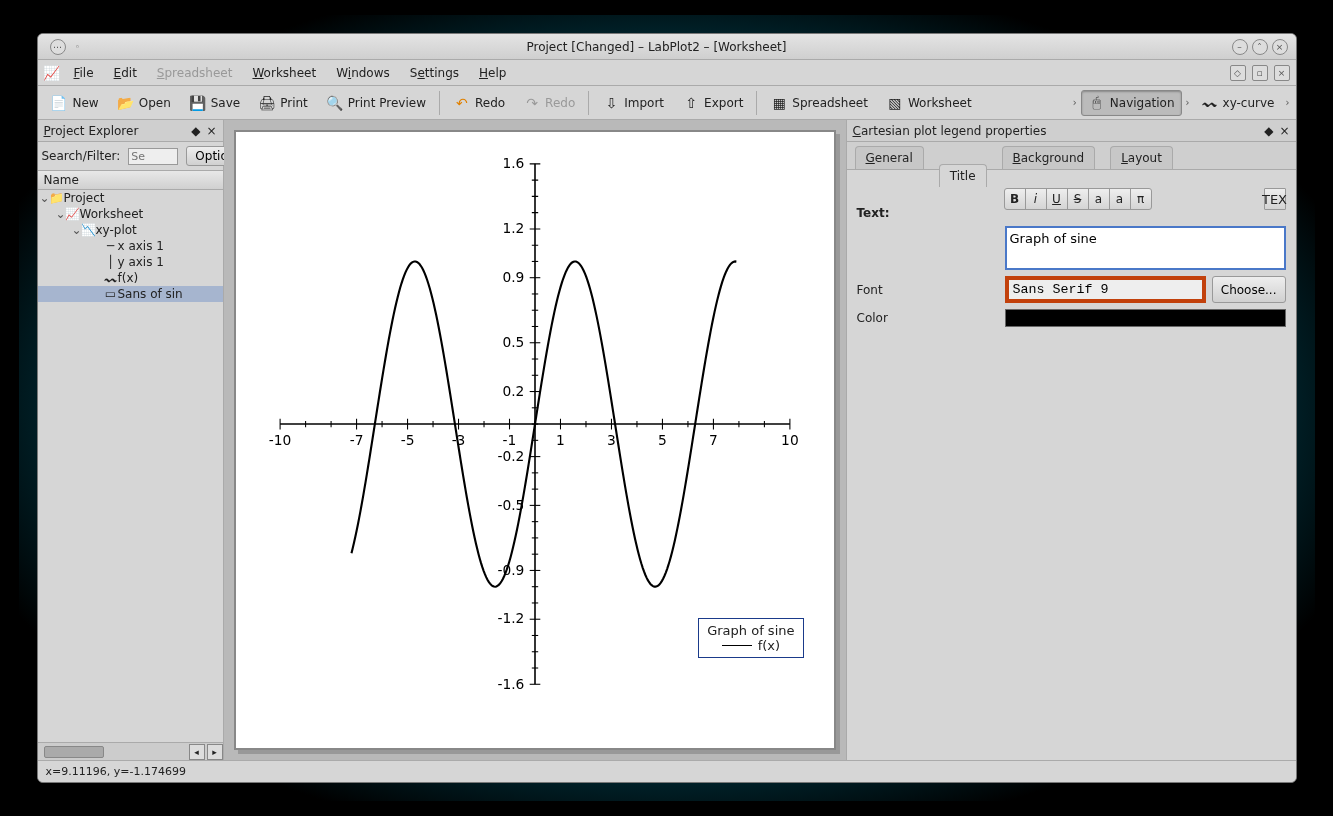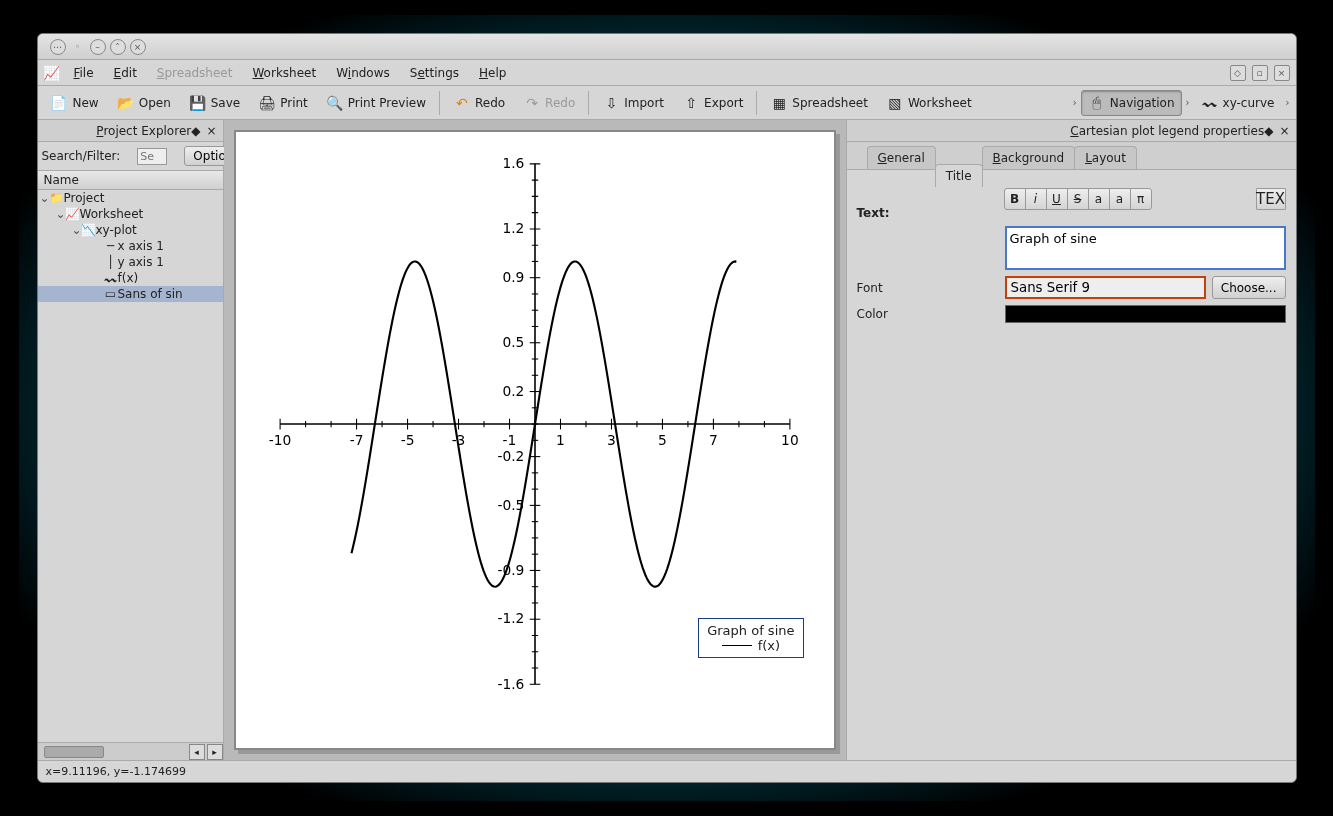--- a/index.html
+++ b/index.html
@@ -70,6 +70,7 @@
   <div class="titlebar">
     <span class="wb">⋯</span>
     <span class="wb" style="margin-left:4px;border:none;background:none;">◦</span>
+    <div class="title">Project    [Changed] – LabPlot2 – [Worksheet]</div>
     <span class="wb">–</span>
     <span class="wb">˄</span>
     <span class="wb">×</span>

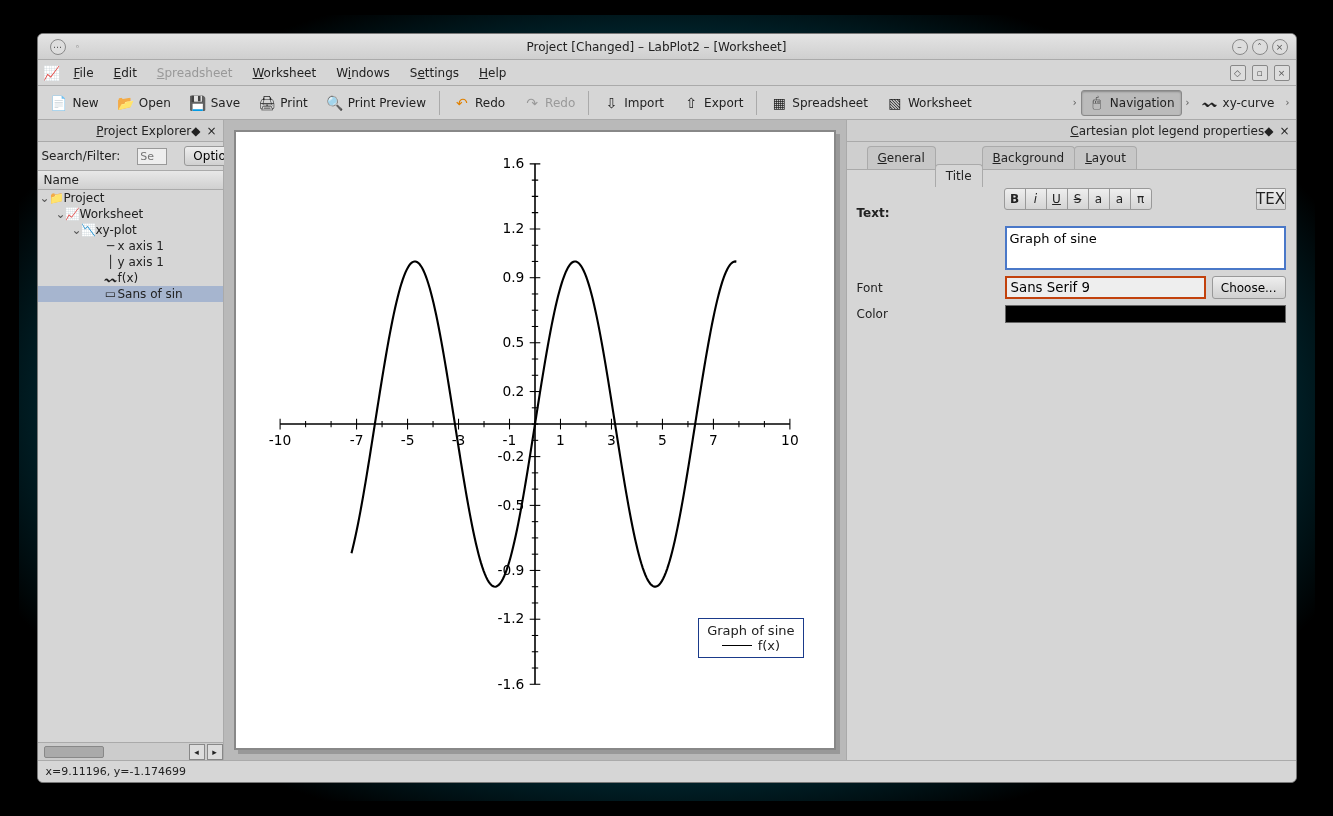--- a/index.html
+++ b/index.html
@@ -22,7 +22,7 @@
   .body { flex: 1; display: flex; min-height: 0; }
   .left { width: 186px; background: #d6d6d6; border-right: 1px solid #aaa; display: flex; flex-direction: column; }
   .panel-header { height: 22px; display: flex; align-items: center; padding: 0 6px; border-bottom: 1px solid #aaa; background:#cfcfcf; }
-  .panel-header .t { flex: 1; text-align: right; }
+  .panel-header .t { flex: 1; }
   .searchrow { display:flex; align-items:center; gap:17px; padding:4px; border-bottom:1px solid #aaa;}
   .searchrow input { width: 30px; flex:1; border:1px solid #999; background:#eee; padding:1px 2px; font-size:11px;}
   .btn { border:1px solid #999; background:linear-gradient(#eee,#d0d0d0); padding:2px 8px; border-radius:3px; font-size:12px;}

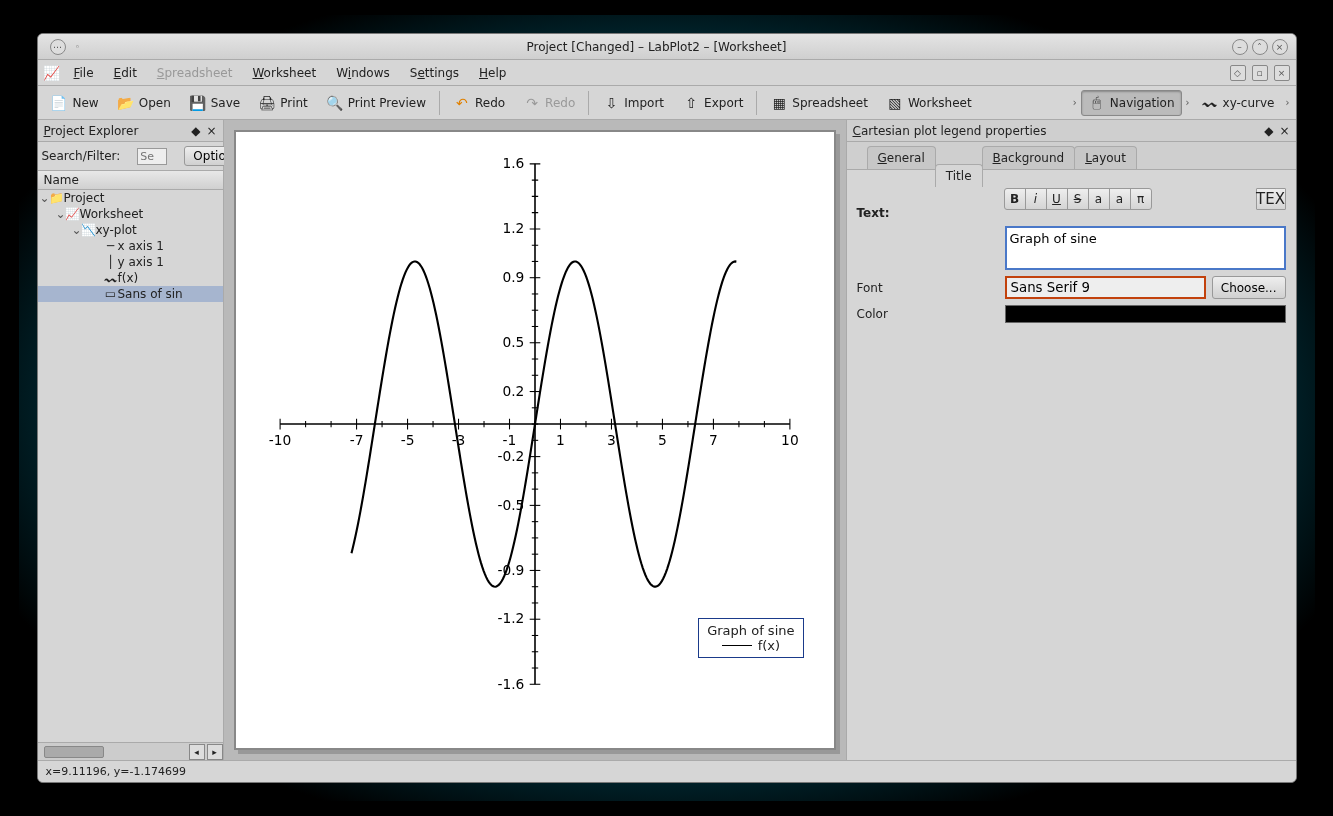--- a/index.html
+++ b/index.html
@@ -23,7 +23,7 @@
   .left { width: 186px; background: #d6d6d6; border-right: 1px solid #aaa; display: flex; flex-direction: column; }
   .panel-header { height: 22px; display: flex; align-items: center; padding: 0 6px; border-bottom: 1px solid #aaa; background:#cfcfcf; }
   .panel-header .t { flex: 1; }
-  .searchrow { display:flex; align-items:center; gap:17px; padding:4px; border-bottom:1px solid #aaa;}
+  .searchrow { display:flex; align-items:center; gap:8px; padding:4px; border-bottom:1px solid #aaa;}
   .searchrow input { width: 30px; flex:1; border:1px solid #999; background:#eee; padding:1px 2px; font-size:11px;}
   .btn { border:1px solid #999; background:linear-gradient(#eee,#d0d0d0); padding:2px 8px; border-radius:3px; font-size:12px;}
   .tree-head { background:linear-gradient(#e8e8e8,#d0d0d0); border-bottom:1px solid #aaa; padding:2px 6px;}

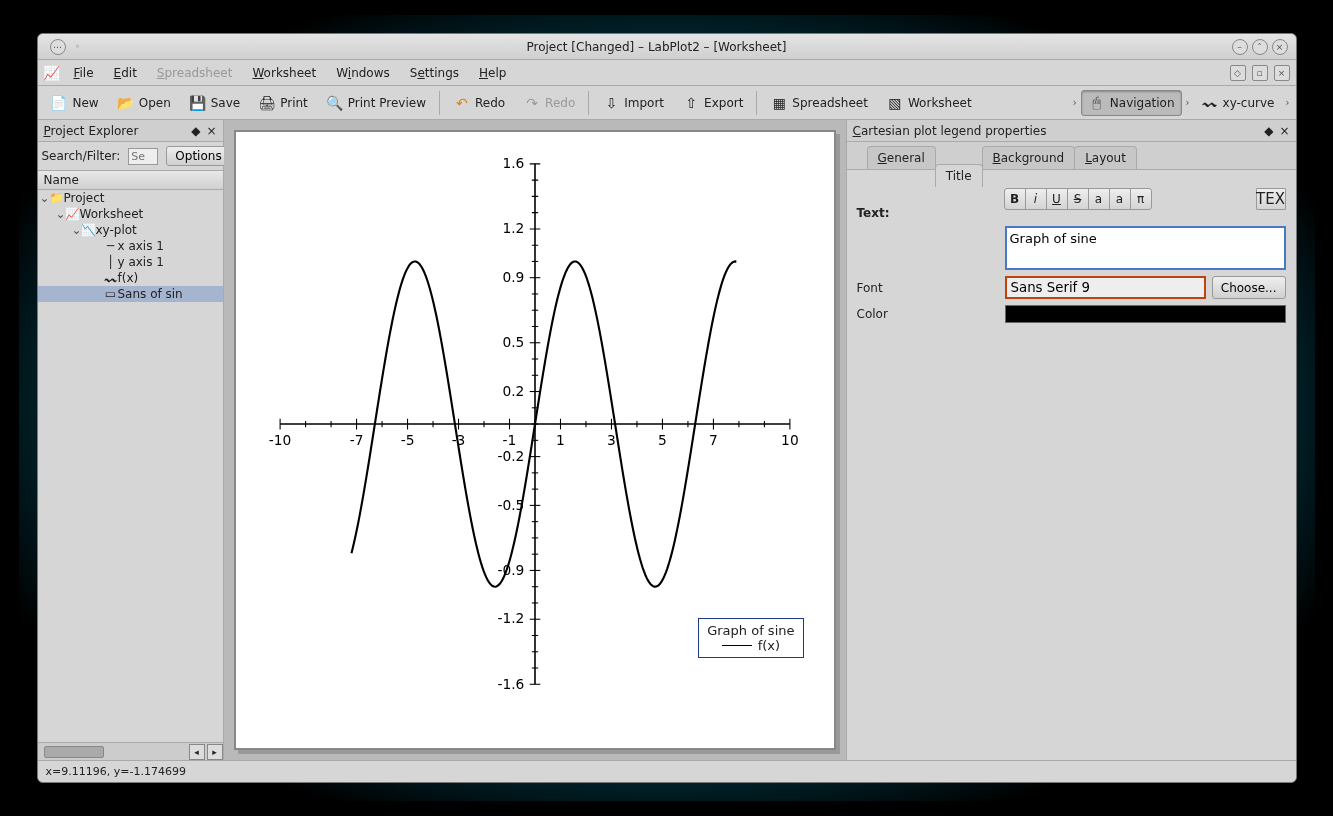--- a/index.html
+++ b/index.html
@@ -24,7 +24,7 @@
   .panel-header { height: 22px; display: flex; align-items: center; padding: 0 6px; border-bottom: 1px solid #aaa; background:#cfcfcf; }
   .panel-header .t { flex: 1; }
   .searchrow { display:flex; align-items:center; gap:8px; padding:4px; border-bottom:1px solid #aaa;}
-  .searchrow input { width: 30px; flex:1; border:1px solid #999; background:#eee; padding:1px 2px; font-size:11px;}
+  .searchrow input { width: 50px; flex:1; border:1px solid #999; background:#eee; padding:1px 2px; font-size:11px;}
   .btn { border:1px solid #999; background:linear-gradient(#eee,#d0d0d0); padding:2px 8px; border-radius:3px; font-size:12px;}
   .tree-head { background:linear-gradient(#e8e8e8,#d0d0d0); border-bottom:1px solid #aaa; padding:2px 6px;}
   .tree { flex:1; background:#d6d6d6; overflow:auto; font-size:12px;}

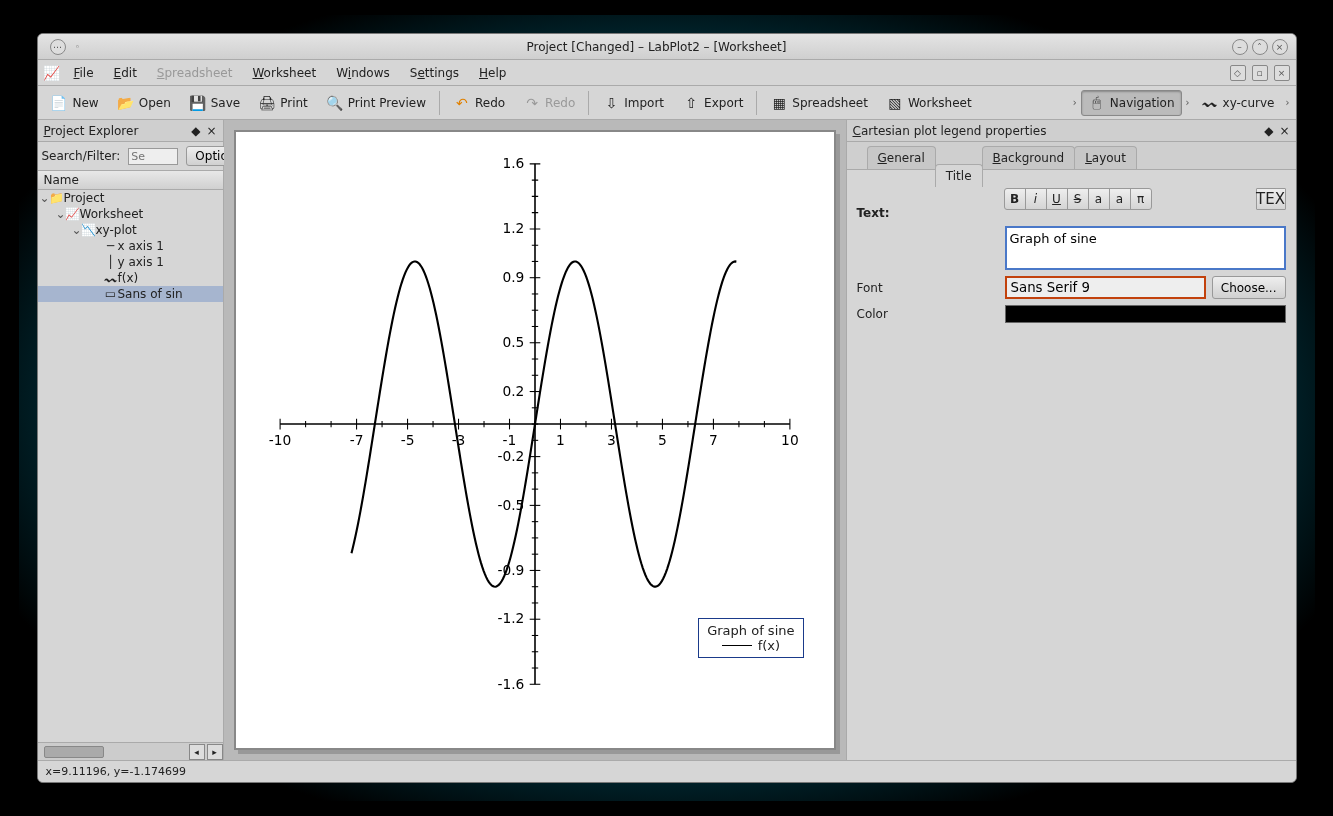--- a/index.html
+++ b/index.html
@@ -39,7 +39,7 @@
   .center { flex:1; background:#b9b9b9; display:flex; position:relative; padding:10px;}
   .canvas-wrap { background:#fff; border:2px solid #888; box-shadow:4px 4px 0 #999; flex:1; position:relative;}
   .right { width: 450px; background:#d6d6d6; border-left:1px solid #aaa; display:flex; flex-direction:column;}
-  .tabs { display:flex; border-bottom:1px solid #aaa; background:#cfcfcf; padding-top:4px; padding-left:20px; gap:0;}
+  .tabs { display:flex; border-bottom:1px solid #aaa; background:#cfcfcf; padding-top:4px; padding-left:8px; gap:16px;}
   .tab { padding:4px 10px; border:1px solid #aaa; border-bottom:none; background:#c7c7c7; border-radius:4px 4px 0 0; margin-right:-1px;}
   .tab.active { background:#d6d6d6; position:relative; top:18px;}
   .props { padding:8px 10px; display:grid; grid-template-columns: 140px 1fr; gap:6px 8px; align-items:center;}

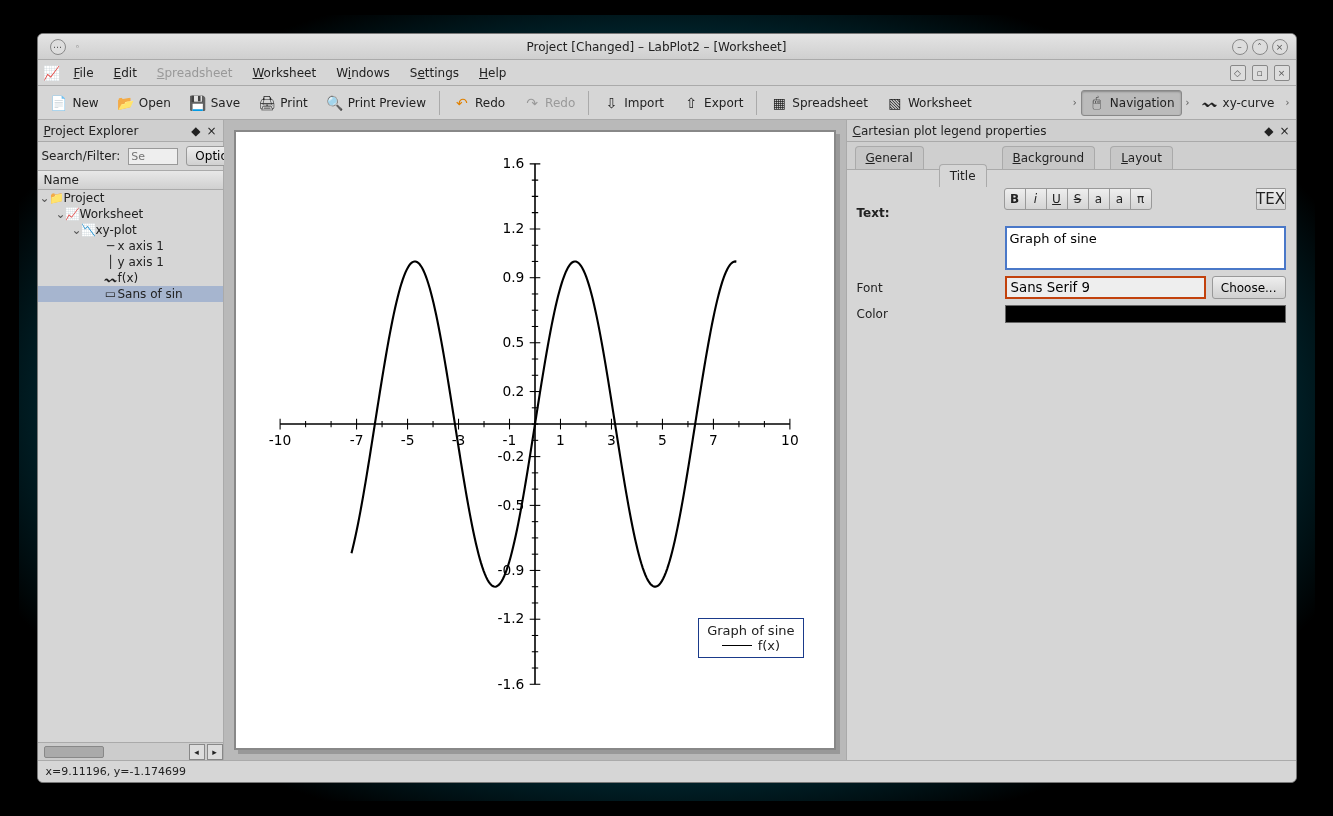--- a/index.html
+++ b/index.html
@@ -334,7 +334,7 @@
             <div class="fmtbtn">π</div>
           </div>
           <div style="flex:1"></div>
-          <div class="fmtbtn" style="border-radius:1px;width:30px;font-size:15px">TEX</div>
+          <div class="fmtbtn" style="border-radius:1px;width:22px;font-size:13px">TEX</div>
         </div>
         <div></div>
         <textarea class="tx" id="title-ta" style="">Graph of sine</textarea>

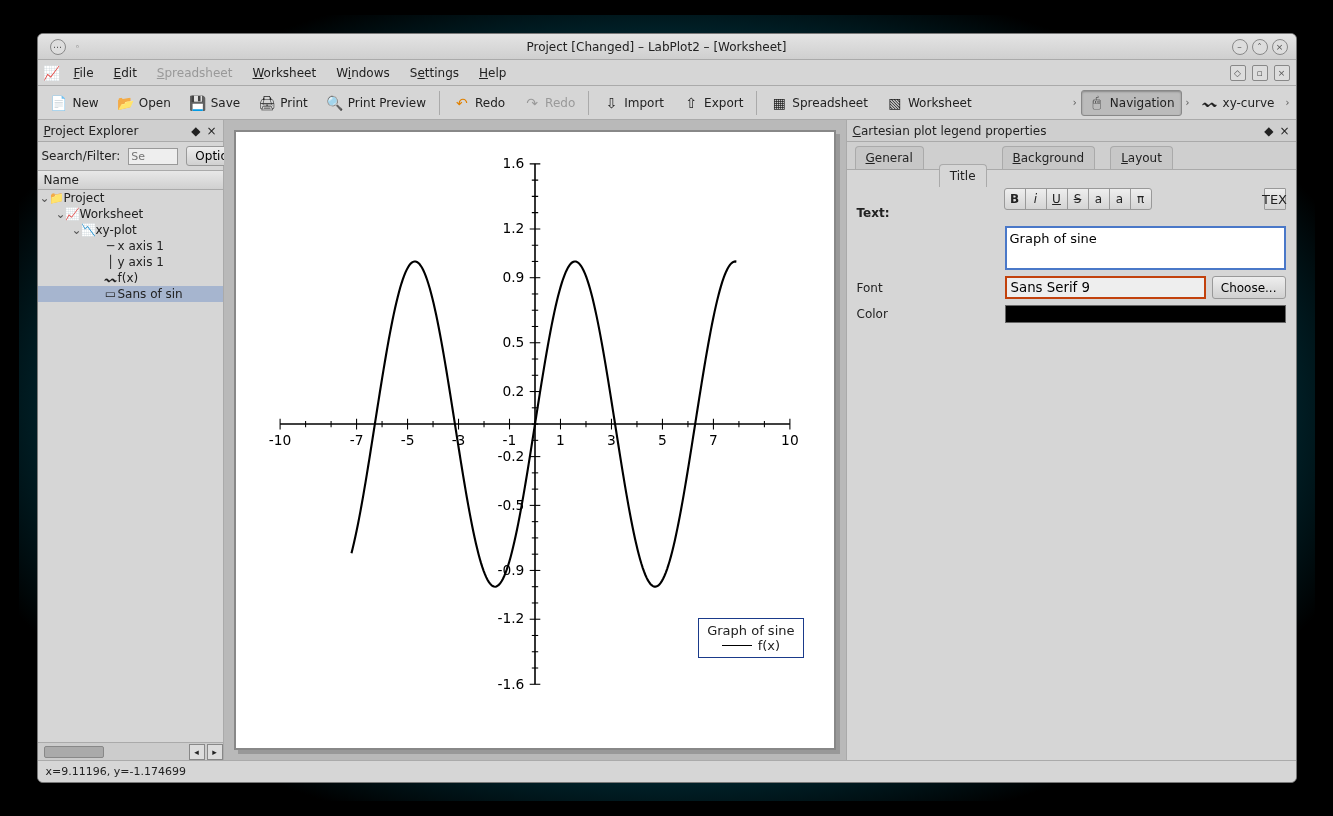--- a/index.html
+++ b/index.html
@@ -50,7 +50,7 @@
   .fmtbtn:last-child{border-radius:0 3px 3px 0;}
   textarea.tx { width:100%; height:44px; border:2px solid #4a78c8; padding:3px; font-size:13px; resize:none; font-family:inherit;}
   .fontbox { display:flex; gap:6px;}
-  .fontbox input{ flex:1; border:2px solid #c2410c; background:#eee; padding:2px 4px;}
+  .fontbox input{ flex:1; border:4px solid #c2410c; background:#eee; padding:2px 4px;font-family:Liberation Mono, monospace;}
   .colorbox { height:18px; background:#000; border:1px solid #666;}
   .footer-right { margin-top:auto;}
   .vischk { padding:8px 10px; display:flex; align-items:center; gap:6px; border-top:1px solid #bbb;}

